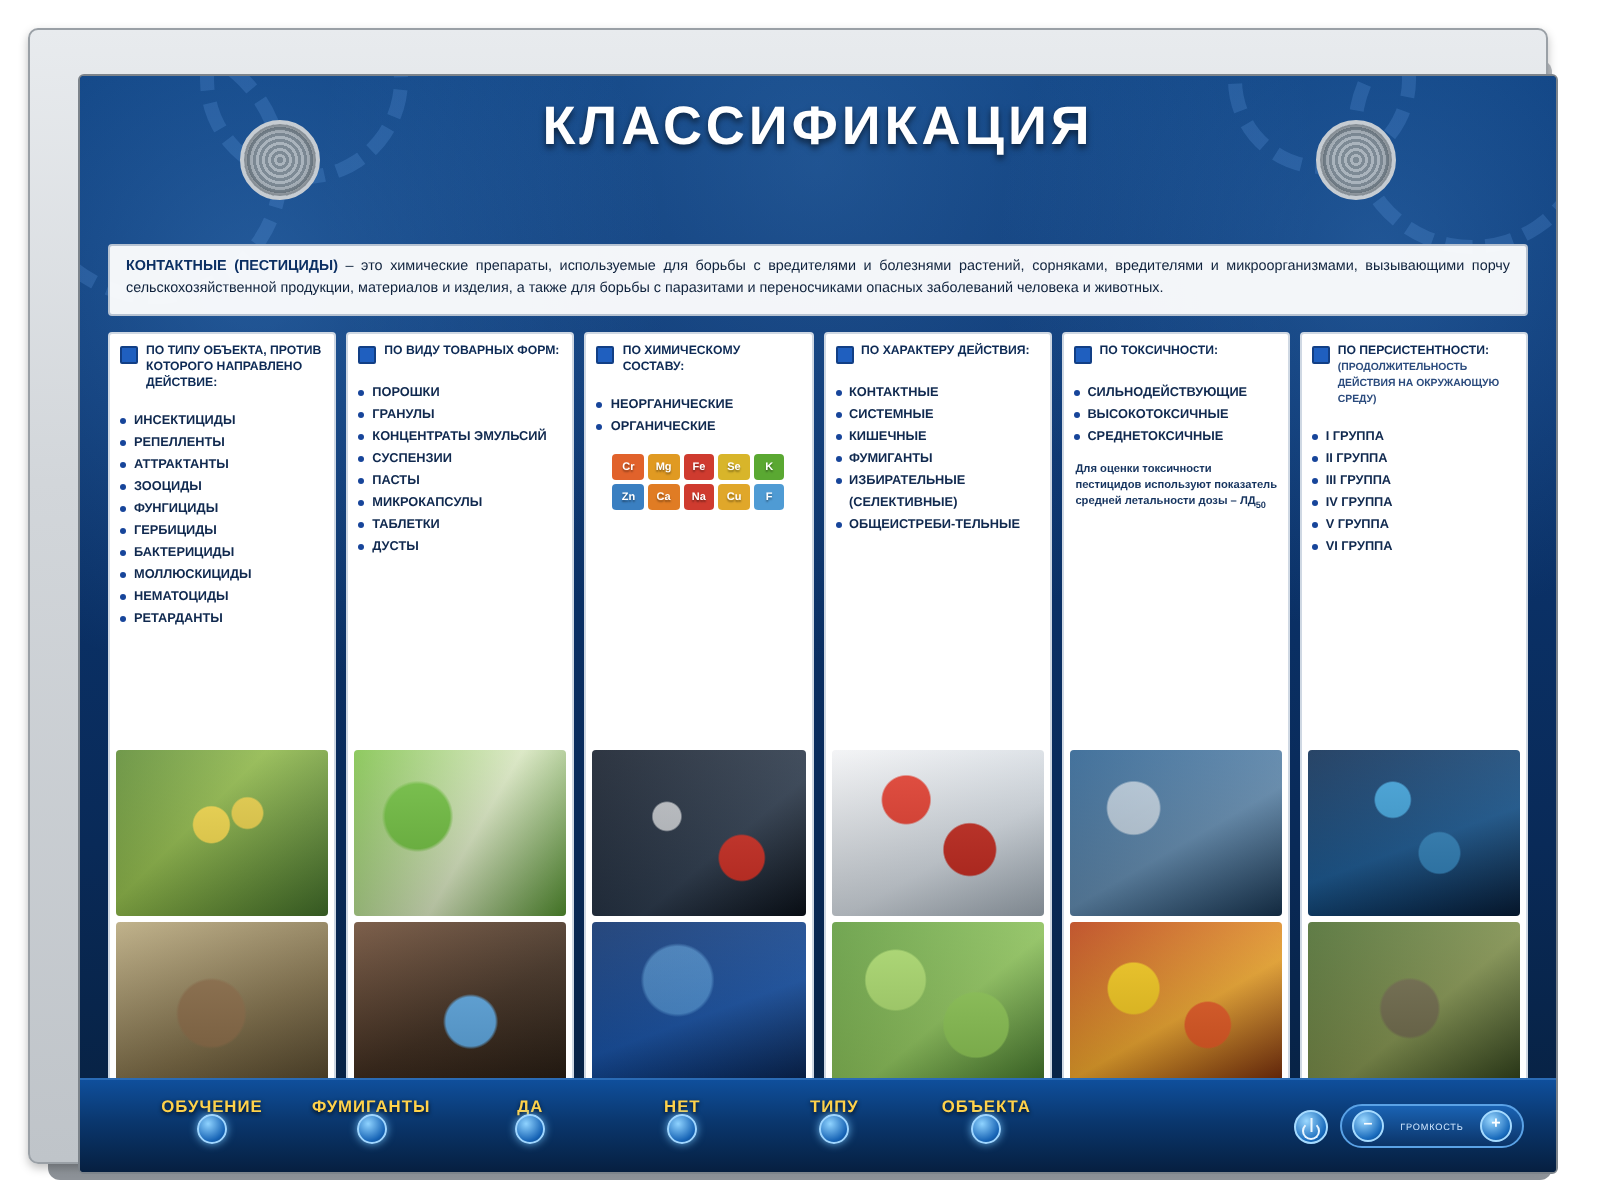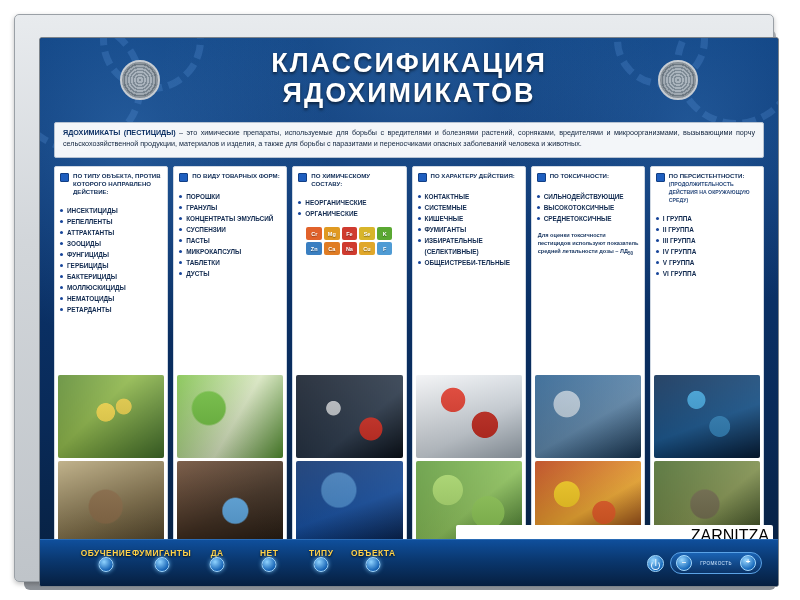--- a/index.html
+++ b/index.html
@@ -346,7 +346,6 @@
         <div class="speaker right"></div>
         <div class="title">
           <div>КЛАССИФИКАЦИЯ</div>
-          <div>ЯДОХИМИКАТОВ</div>
         </div>
       </div>
 

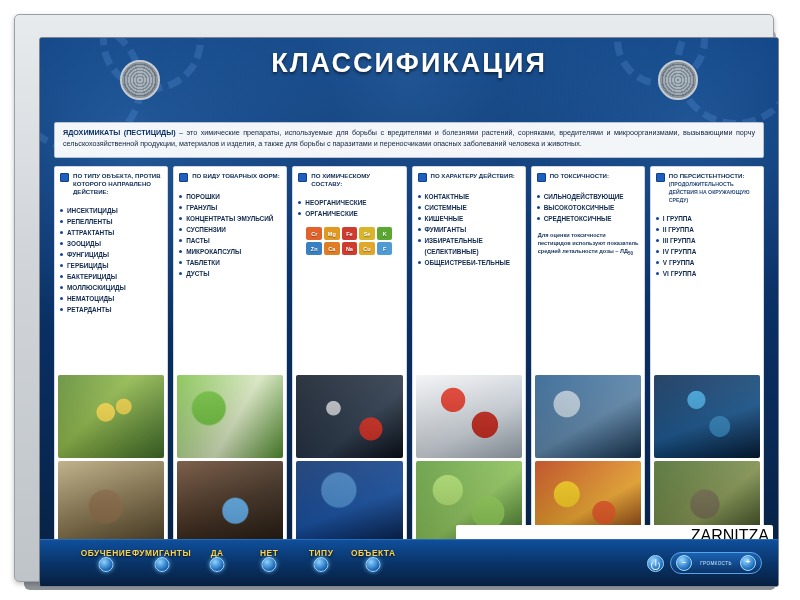--- a/index.html
+++ b/index.html
@@ -350,7 +350,7 @@
       </div>
 
       <div class="definition">
-        <b>ЯДОХИМИКАТЫ (ПЕСТИЦИДЫ)</b><span> – это химические препараты, используемые для борьбы с вредителями и болезнями растений, сорняками, вредителями и микроорганизмами, вызывающими порчу сельскохозяйственной продукции, материалов и изделия, а также для борьбы с паразитами и переносчиками опасных заболеваний человека и животных.</span>
+        <b>КОНТАКТНЫЕ (ПЕСТИЦИДЫ)</b><span> – это химические препараты, используемые для борьбы с вредителями и болезнями растений, сорняками, вредителями и микроорганизмами, вызывающими порчу сельскохозяйственной продукции, материалов и изделия, а также для борьбы с паразитами и переносчиками опасных заболеваний человека и животных.</span>
       </div>
 
       <div class="columns">

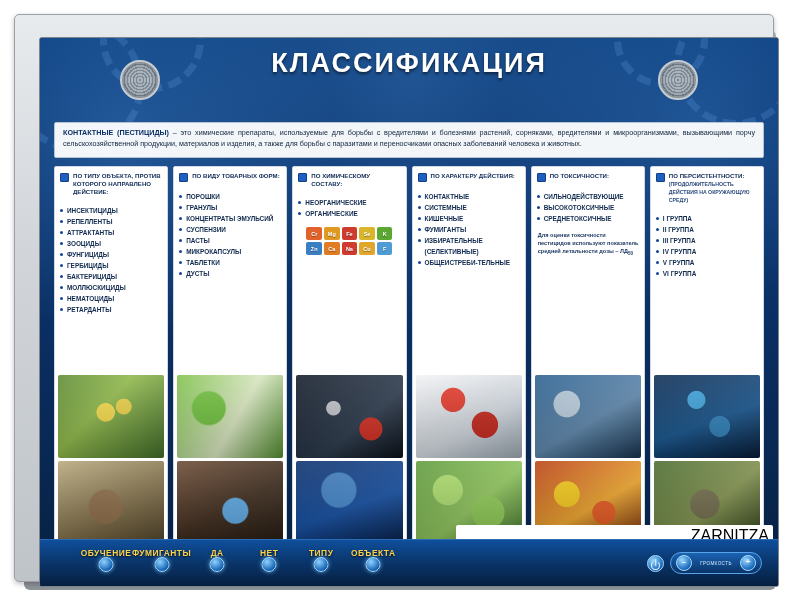--- a/index.html
+++ b/index.html
@@ -519,7 +519,6 @@
       </div>
 
       <div class="logo-box">
-        <div class="brand">ZARNITZA</div>
         <div class="meta">ИЗГОТОВИТЕЛЬ: ООО «ЗАРНИЦА»</div>
         <div class="meta">WWW.ZARNITZA.RU   ТЕЛ: (495)797-66-96</div>
       </div>

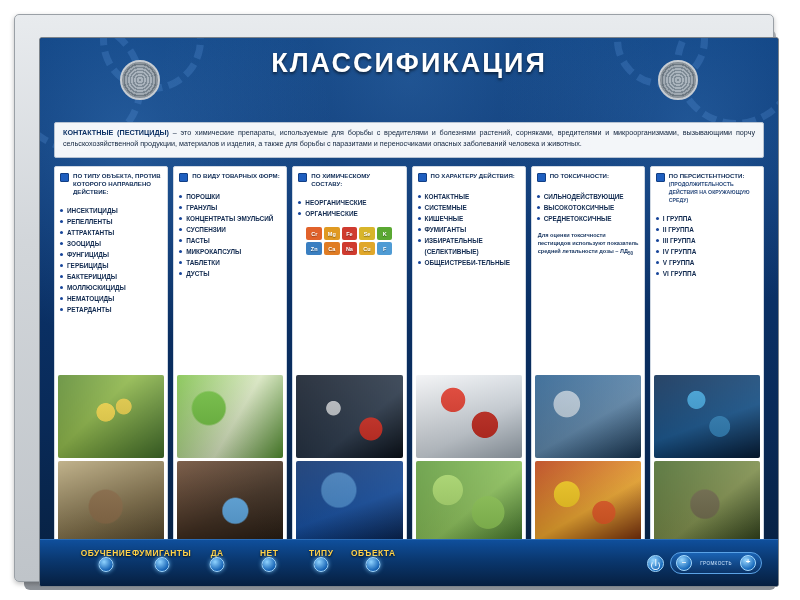--- a/index.html
+++ b/index.html
@@ -236,6 +236,7 @@
     position: absolute;
     left: 40px; top: 8px;
     display: flex;
+    gap: 24px;
   }
   .ctl-btn {
     position: relative;

